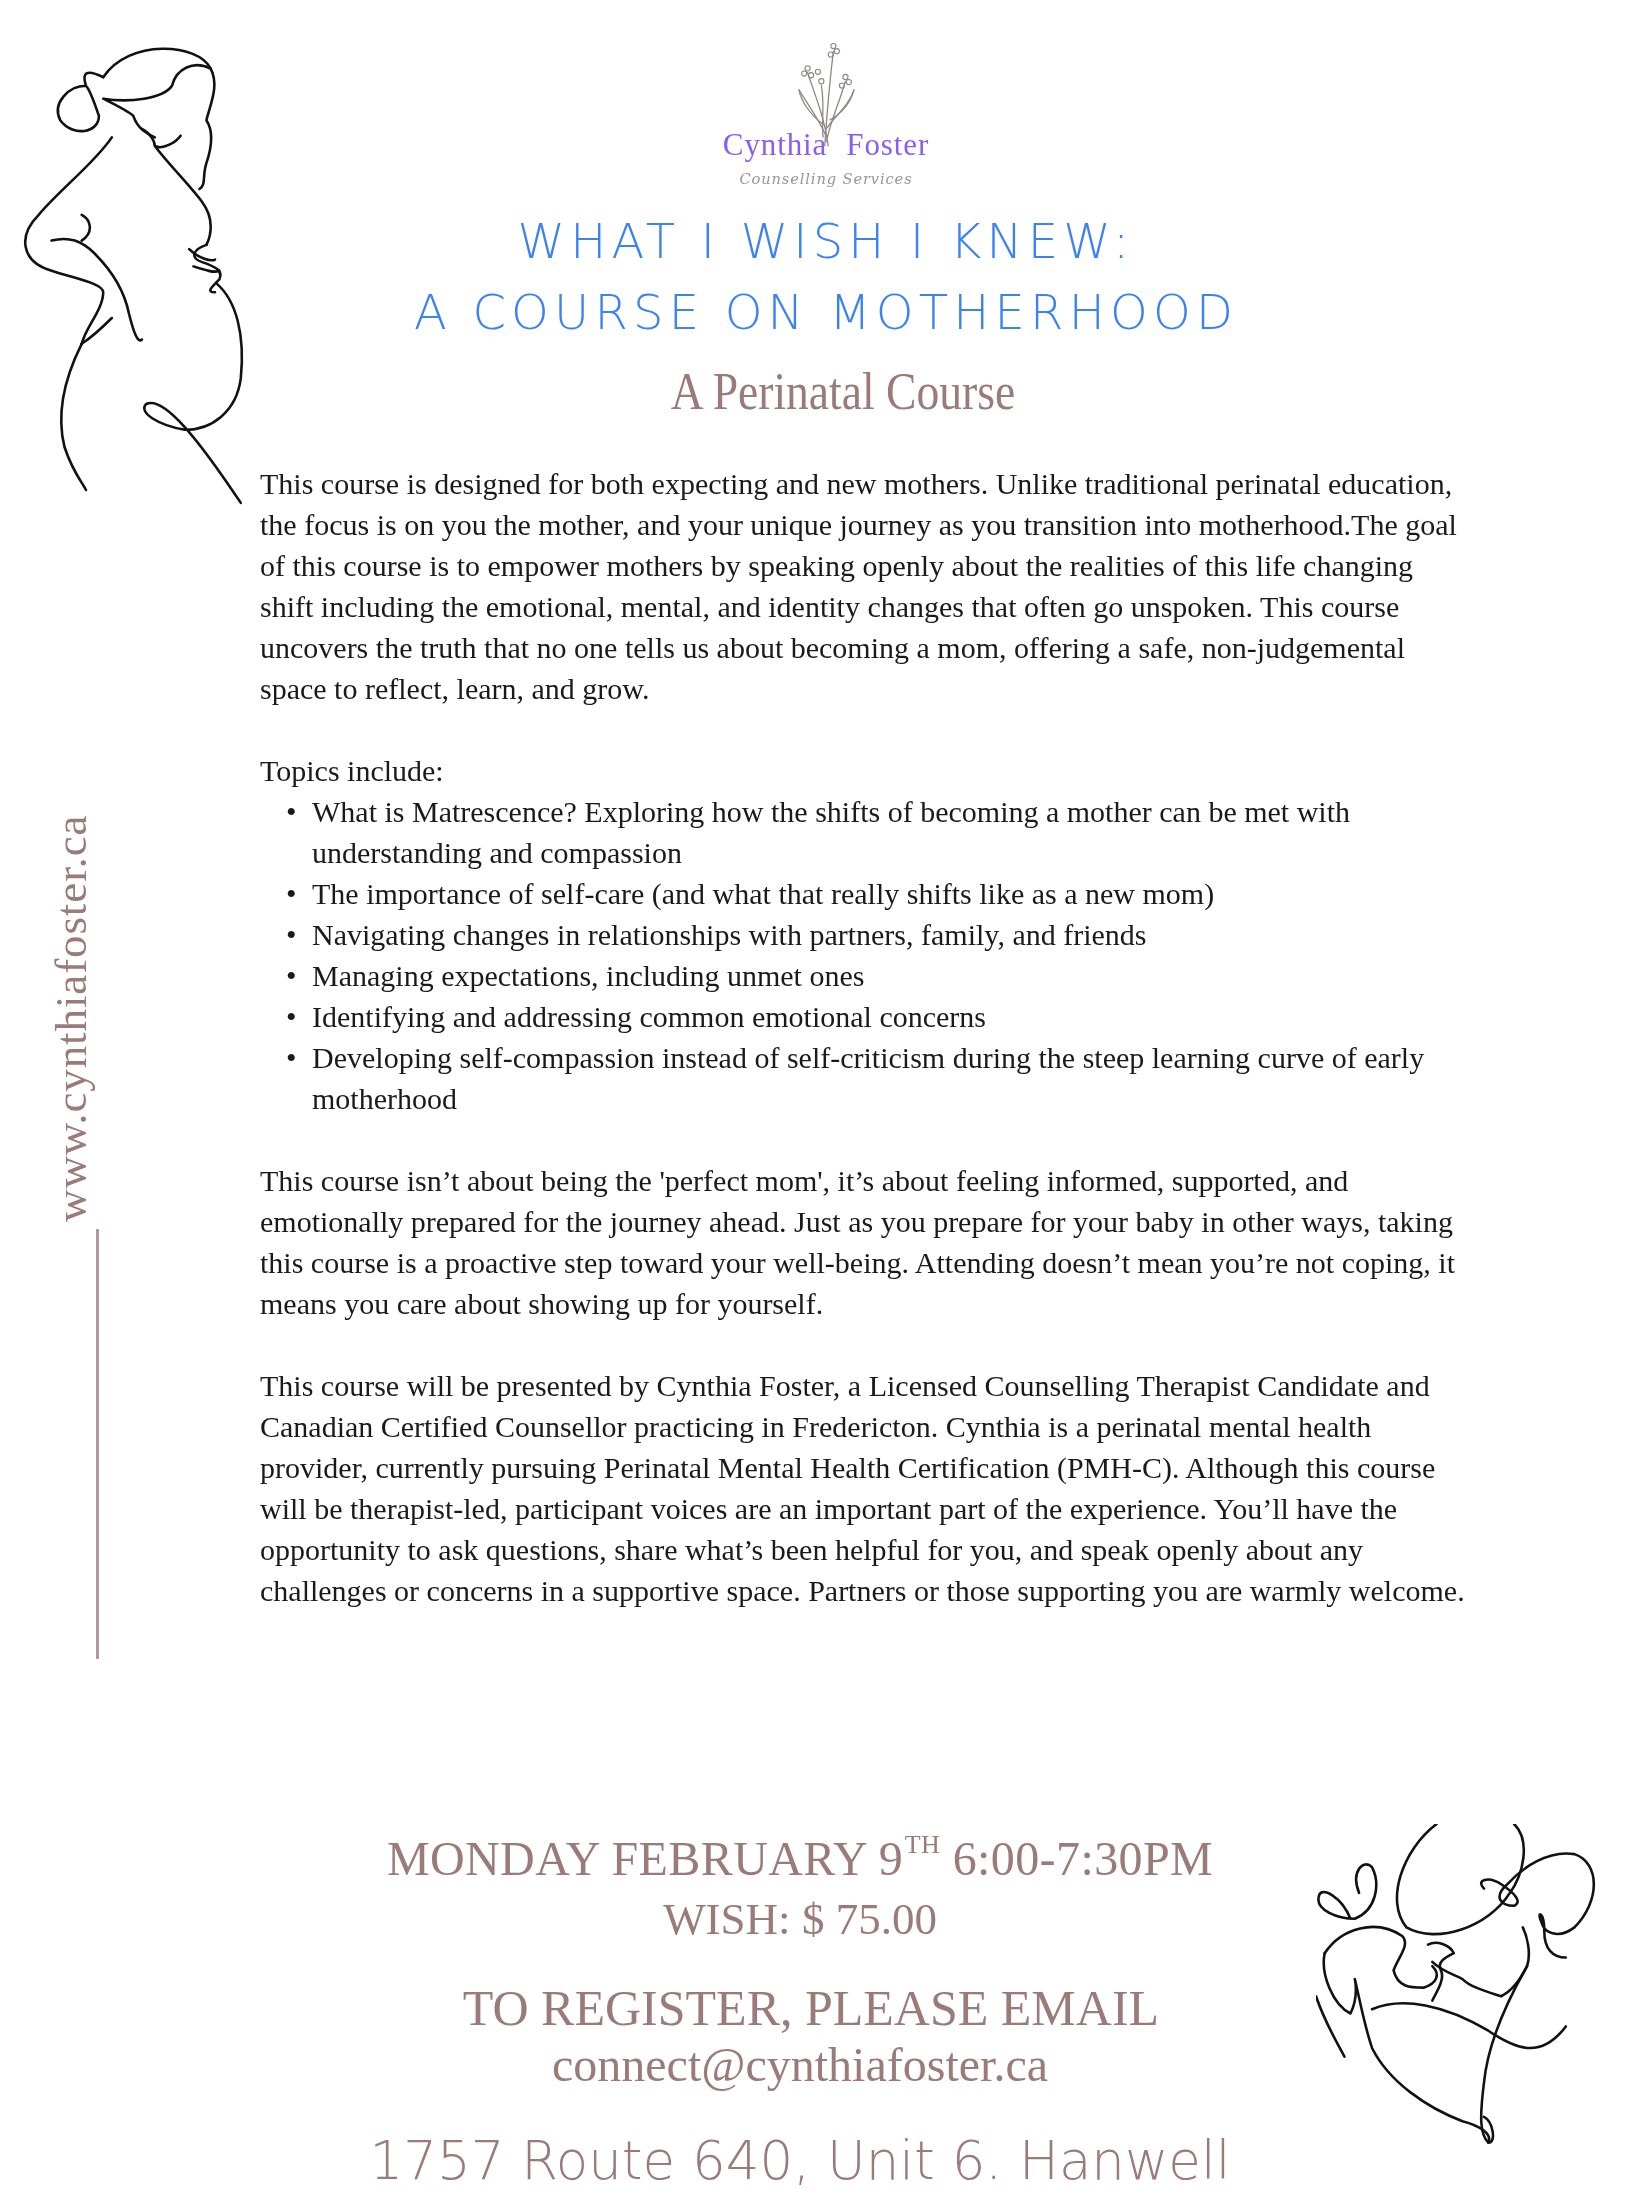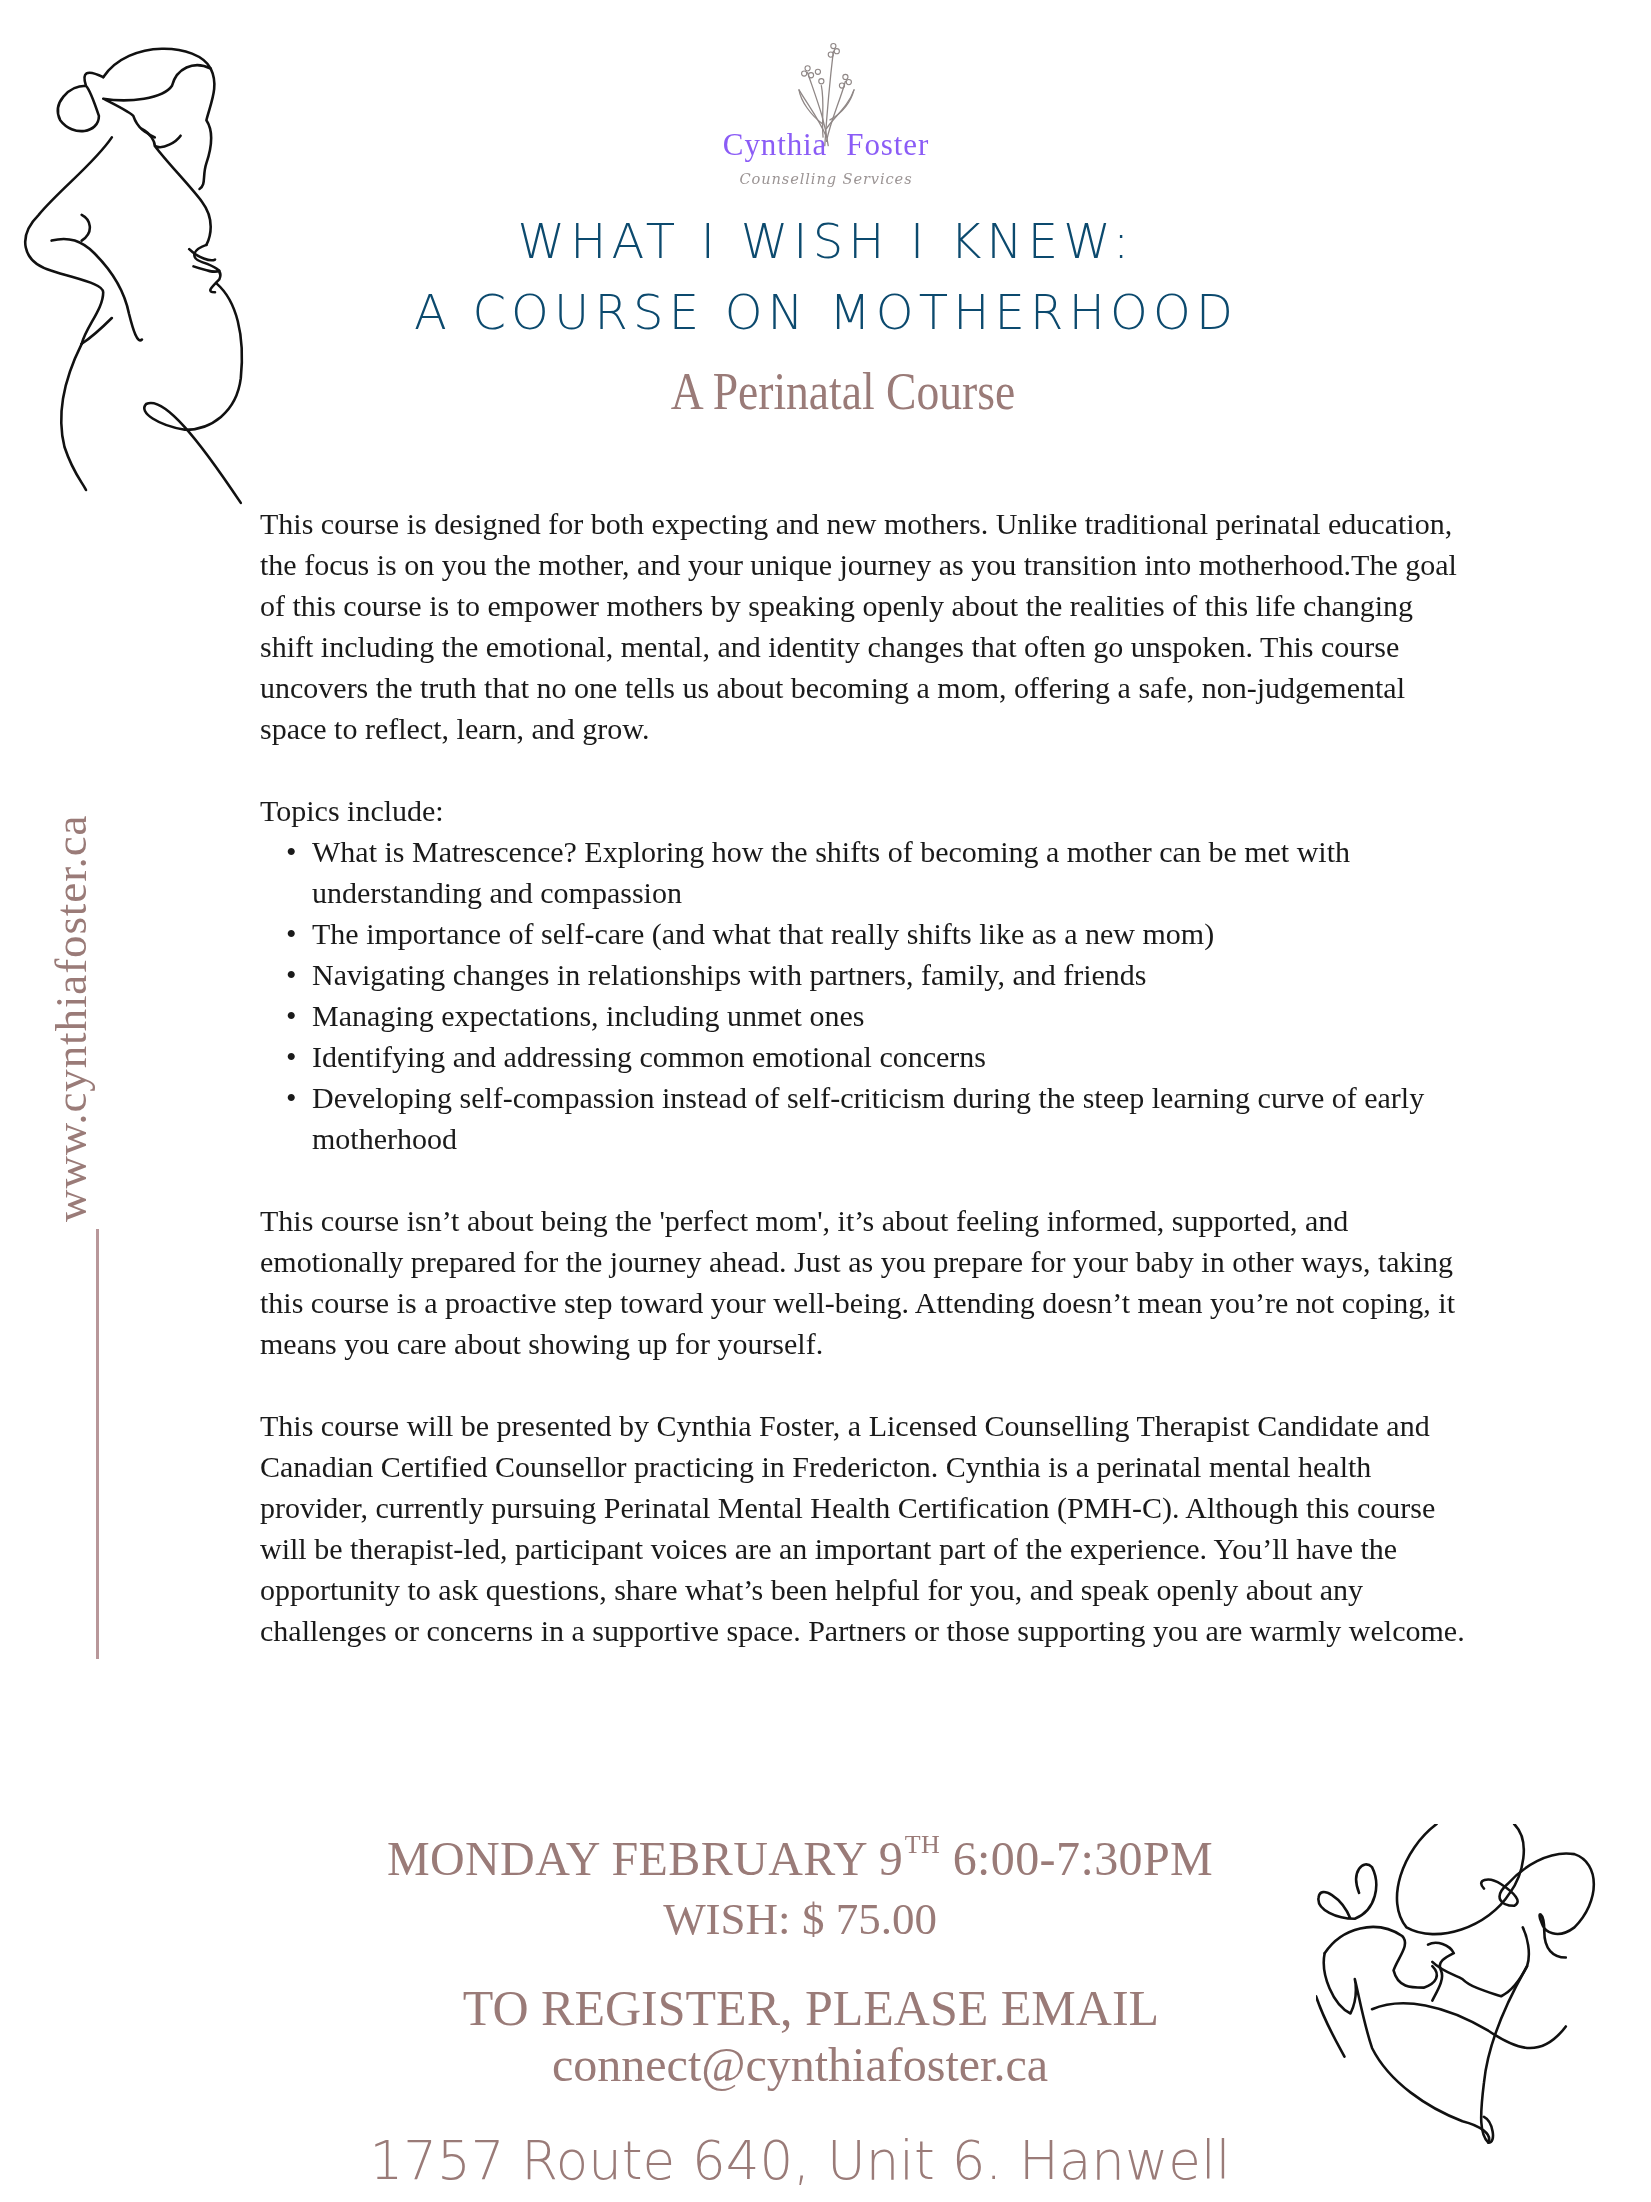--- a/index.html
+++ b/index.html
@@ -21,7 +21,7 @@
   
   .title { left:0; width:1652px; text-align:center;
     font-family:"DejaVu Sans", sans-serif; font-weight:200; font-size:48px;
-    letter-spacing:5.2px; color:#0c4a6e; -webkit-text-stroke:0; }
+    letter-spacing:5.2px; color:#3b82f6; -webkit-text-stroke:0; }
   #title1 { top:213px; }
   #title2 { top:284px; }
   #subtitle { left:0; width:1686px; top:361px; text-align:center;

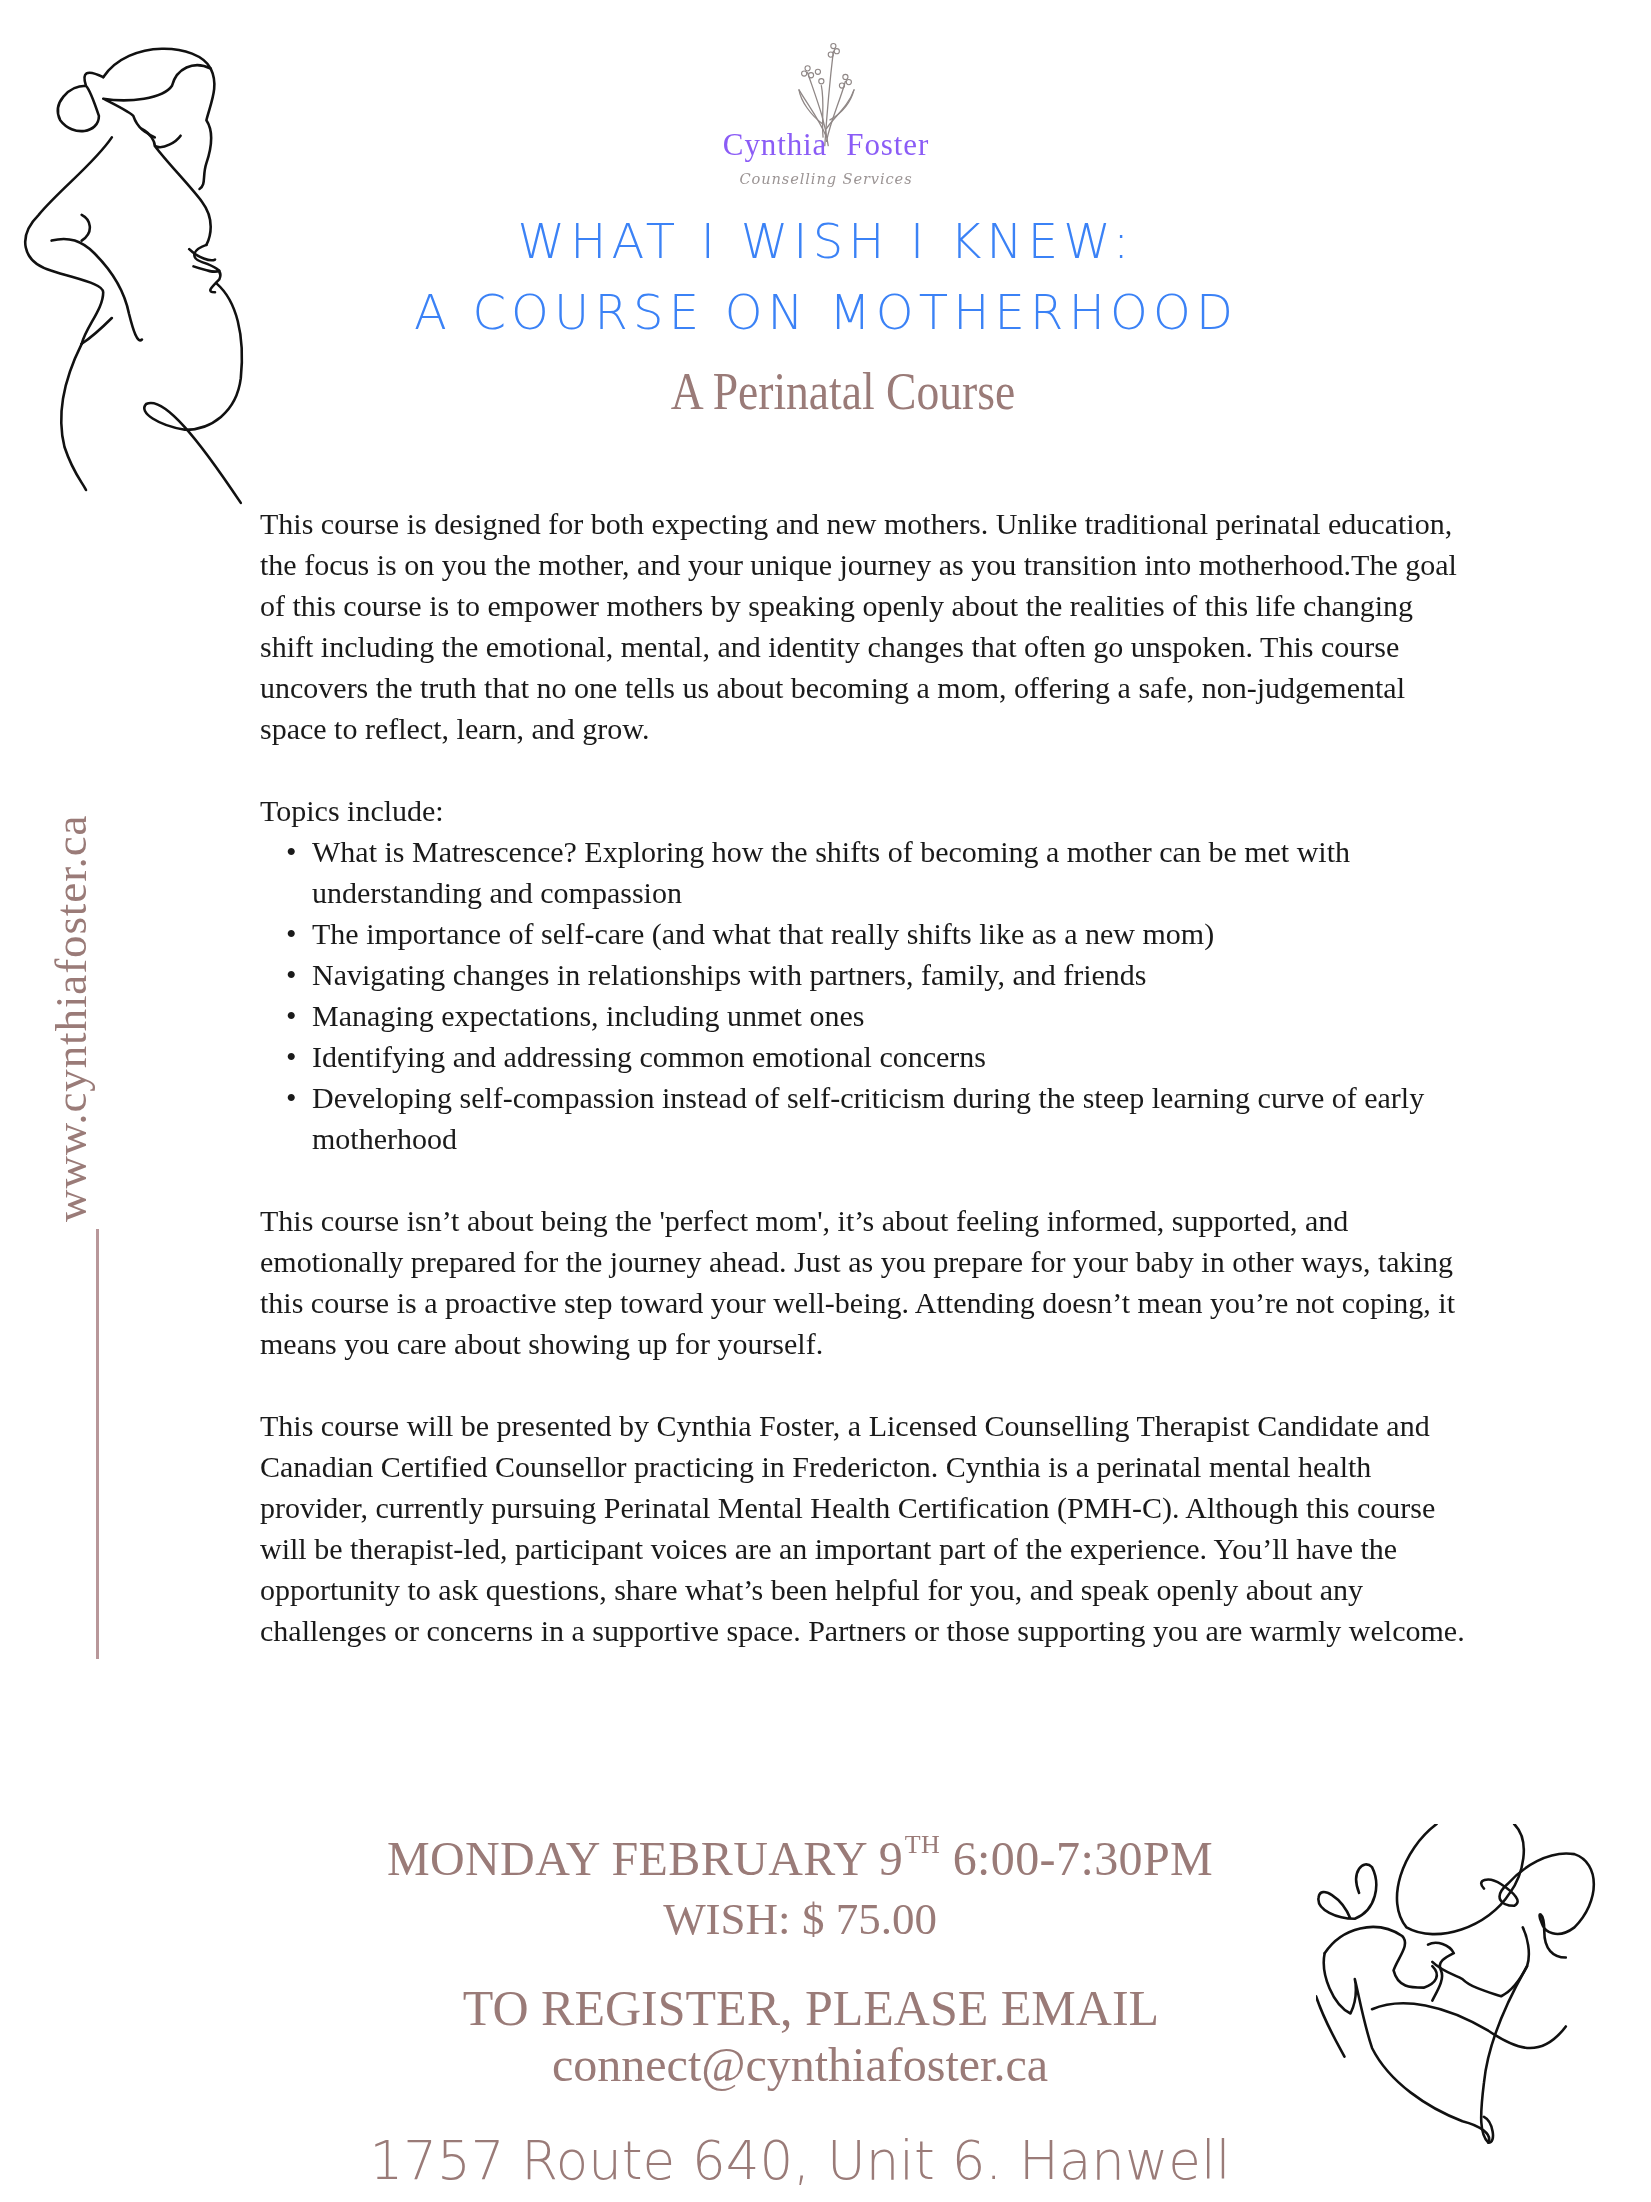--- a/index.html
+++ b/index.html
@@ -31,7 +31,7 @@
   
   #body { left:260px; top:463px; width:1205px;
     font-family:"Liberation Serif", serif; font-size:30px; line-height:41px;
-    color:#1a1a1a;margin-top:40px; }
+    color:#1a1a1a; }
   #body p { margin:0; }
   #body .para { margin-bottom:41px; }
   #body .topics-label { margin:0; }

